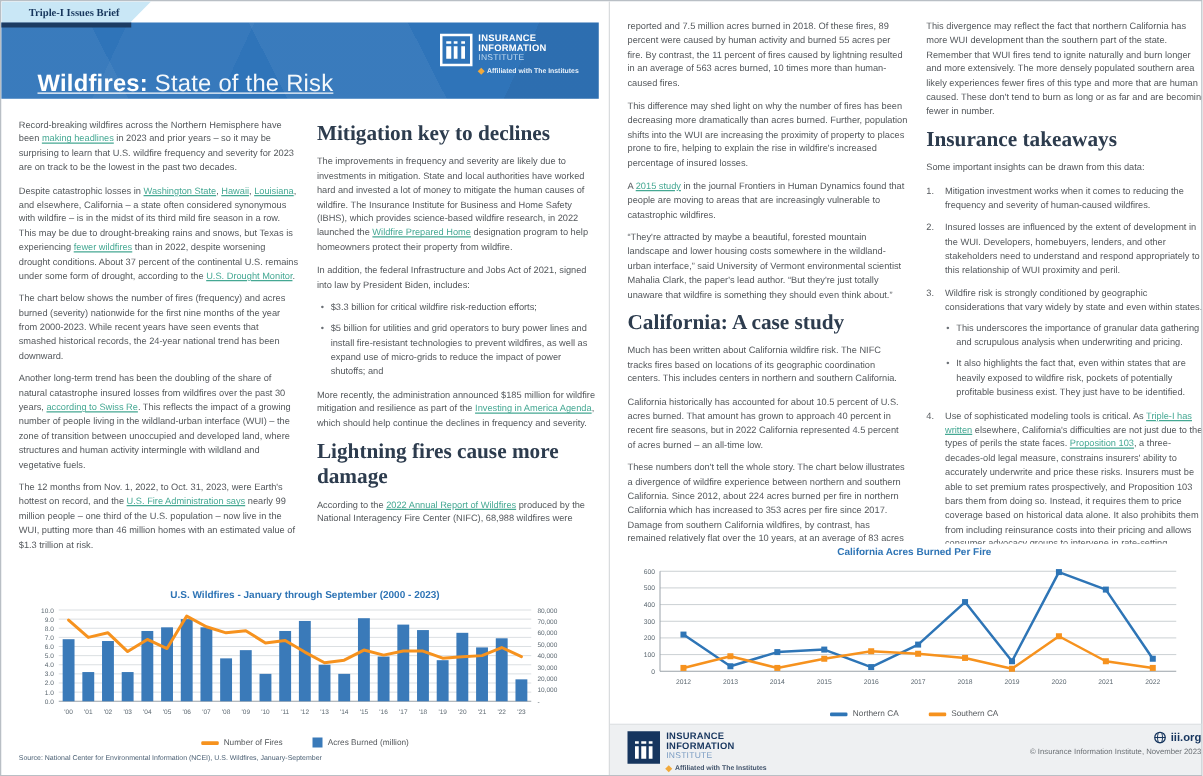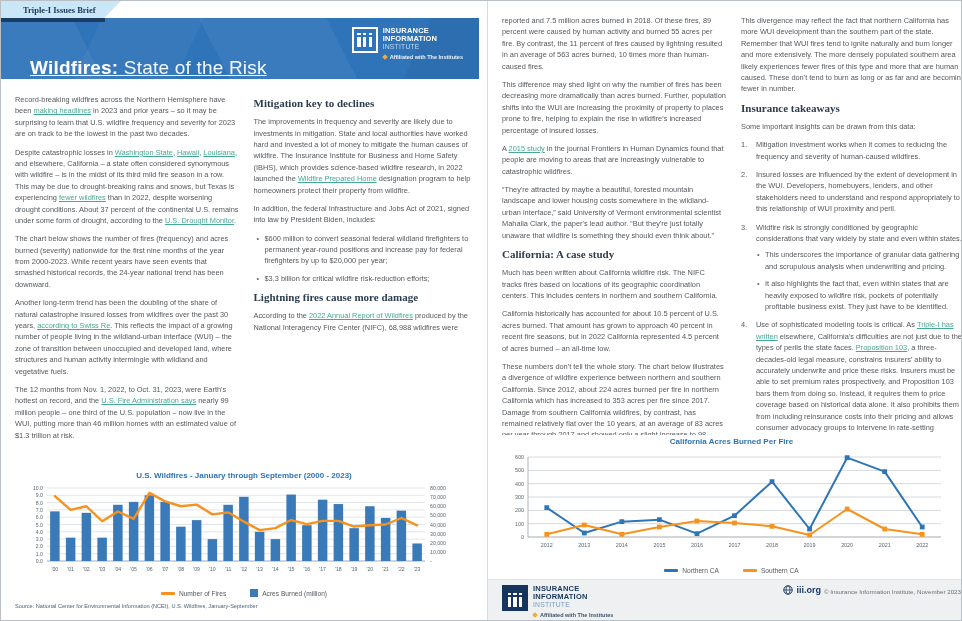--- a/index.html
+++ b/index.html
@@ -50,7 +50,7 @@
   .rp .cols{height:434px;overflow:hidden;padding-top:14px;}
   .col{width:224px;font-size:7.4px;line-height:1.54;color:#54585c;}
   .col p{margin:0 0 7px 0;}
-  .col .bh{font-family:"Liberation Serif",serif;font-size:11px;font-weight:700;color:#2d3c4e;margin:3px 0 6px 0;line-height:1.2;}
+  .col .bh{font-family:"Liberation Serif",serif;font-size:17px;font-weight:700;color:#2d3c4e;margin:3px 0 6px 0;line-height:1.2;}
   .col ul{margin:0 0 7px 0;padding:0 0 0 11px;list-style:none;}
   .col ul li{position:relative;margin:0 0 6px 0;}
   .col ul li::before{content:"•";position:absolute;left:-8px;color:#6b7076;}

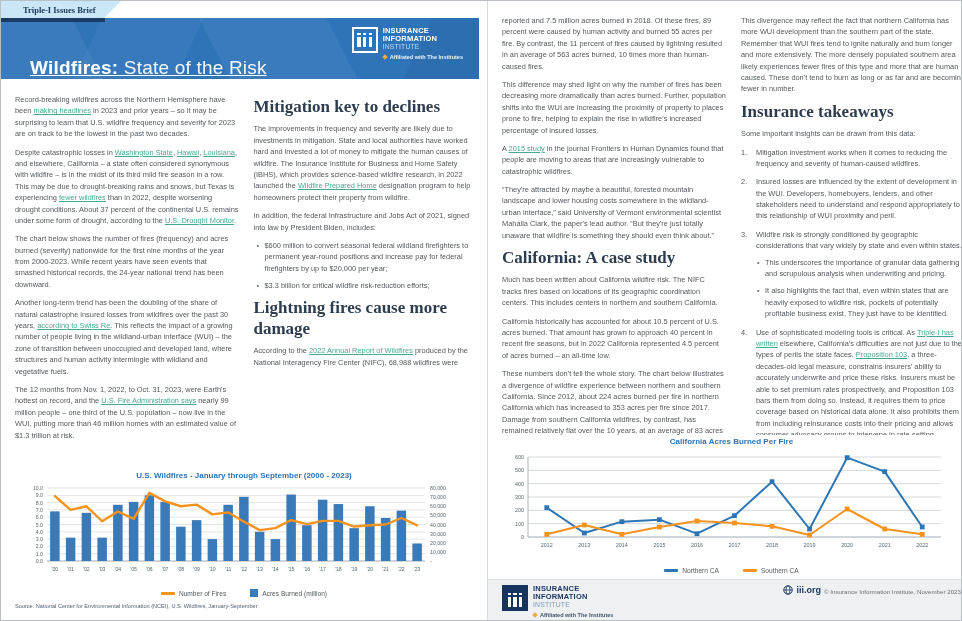--- a/index.html
+++ b/index.html
@@ -126,7 +126,6 @@
             <p>The improvements in frequency and severity are likely due to investments in mitigation. State and local authorities have worked hard and invested a lot of money to mitigate the human causes of wildfire. The Insurance Institute for Business and Home Safety (IBHS), which provides science-based wildfire research, in 2022 launched the <span class="lnk">Wildfire Prepared Home</span> designation program to help homeowners protect their property from wildfire.</p>
             <p>In addition, the federal Infrastructure and Jobs Act of 2021, signed into law by President Biden, includes:</p>
             <ul>
-              <li>$600 million to convert seasonal federal wildland firefighters to permanent year-round positions and increase pay for federal firefighters by up to $20,000 per year;</li>
               <li>$3.3 billion for critical wildfire risk-reduction efforts;</li>
             </ul>
             <div class="bh">Lightning fires cause more damage</div>

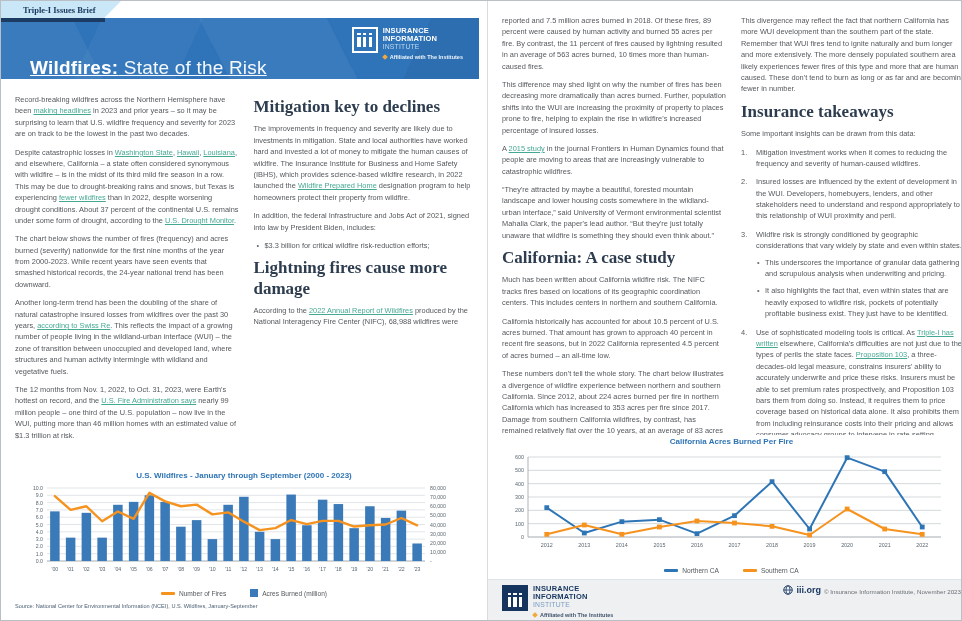--- a/index.html
+++ b/index.html
@@ -127,6 +127,7 @@
             <p>In addition, the federal Infrastructure and Jobs Act of 2021, signed into law by President Biden, includes:</p>
             <ul>
               <li>$3.3 billion for critical wildfire risk-reduction efforts;</li>
+              <li>$5 billion for utilities and grid operators to bury power lines and install fire-resistant technologies to prevent wildfires, as well as expand use of micro-grids to reduce the impact of power shutoffs; and</li>
             </ul>
             <div class="bh">Lightning fires cause more damage</div>
             <p>According to the <span class="lnk">2022 Annual Report of Wildfires</span> produced by the National Interagency Fire Center (NIFC), 68,988 wildfires were</p>

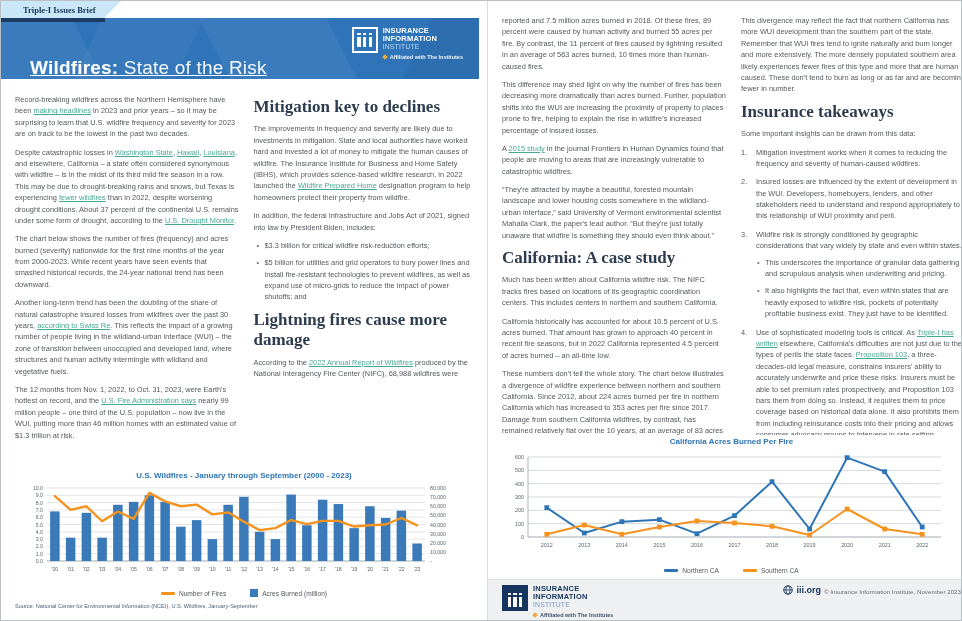--- a/index.html
+++ b/index.html
@@ -129,6 +129,7 @@
               <li>$3.3 billion for critical wildfire risk-reduction efforts;</li>
               <li>$5 billion for utilities and grid operators to bury power lines and install fire-resistant technologies to prevent wildfires, as well as expand use of micro-grids to reduce the impact of power shutoffs; and</li>
             </ul>
+            <p>More recently, the administration announced $185 million for wildfire mitigation and resilience as part of the <span class="lnk">Investing in America Agenda</span>, which should help continue the declines in frequency and severity.</p>
             <div class="bh">Lightning fires cause more damage</div>
             <p>According to the <span class="lnk">2022 Annual Report of Wildfires</span> produced by the National Interagency Fire Center (NIFC), 68,988 wildfires were</p>
           </div>

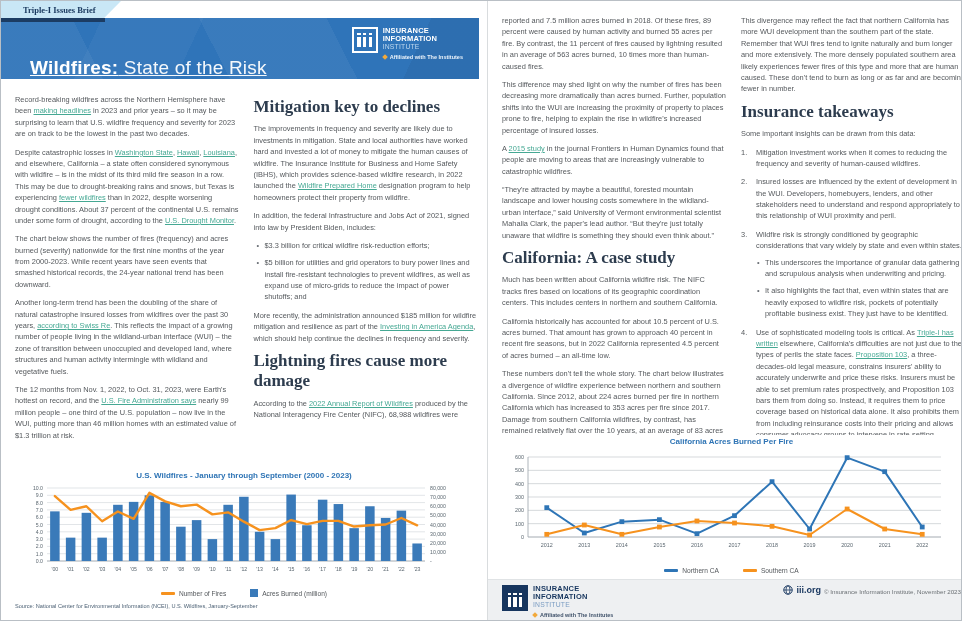--- a/index.html
+++ b/index.html
@@ -74,7 +74,7 @@
   
   .foot{position:absolute;left:0;right:0;bottom:0;height:41px;background:#eef0f2;border-top:1px solid #e0e3e5;
         display:flex;justify-content:space-between;align-items:flex-start;padding:5px 14px 0 14px;box-sizing:border-box;}
-  .foot-right{text-align:right;display:flex;flex-direction:row;align-items:flex-end;gap:3px;}
+  .foot-right{text-align:right;display:flex;flex-direction:column;align-items:flex-end;gap:3px;}
   .site{display:flex;align-items:center;gap:4px;font-size:9px;font-weight:700;color:#16355e;cursor:pointer;}
   .copy{font-size:6.2px;color:#6b7075;}
 </style>

